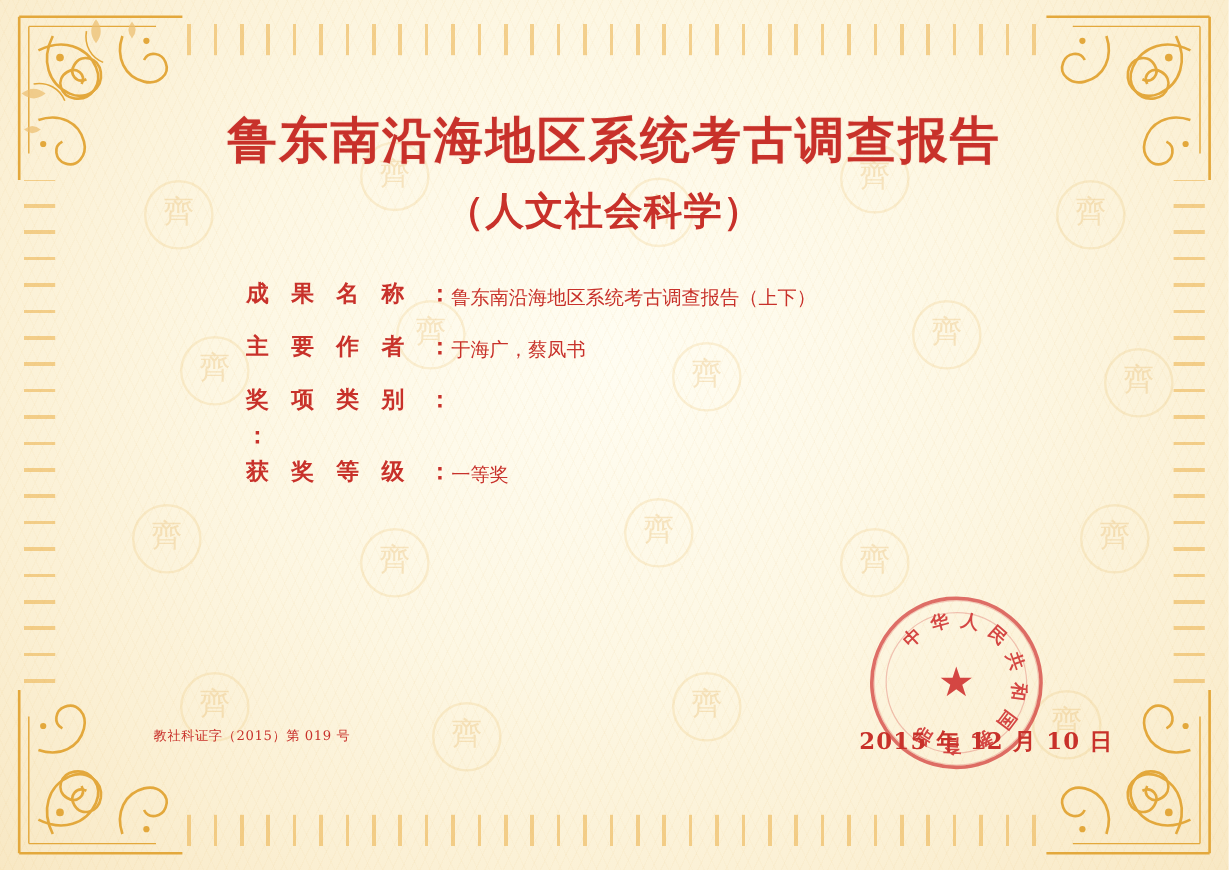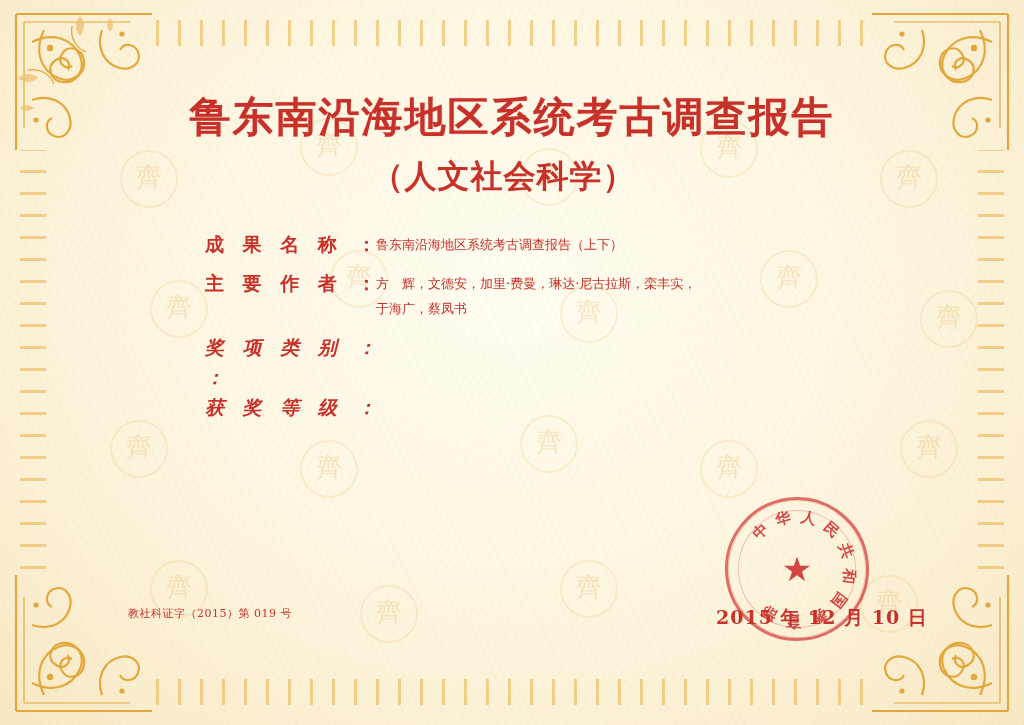--- a/index.html
+++ b/index.html
@@ -135,7 +135,7 @@
   }
   .field-value {
     flex: 1;
-    font-size: 13px;
+    font-size: 16px;
     color: #c8312a;
     line-height: 1.95;
   }

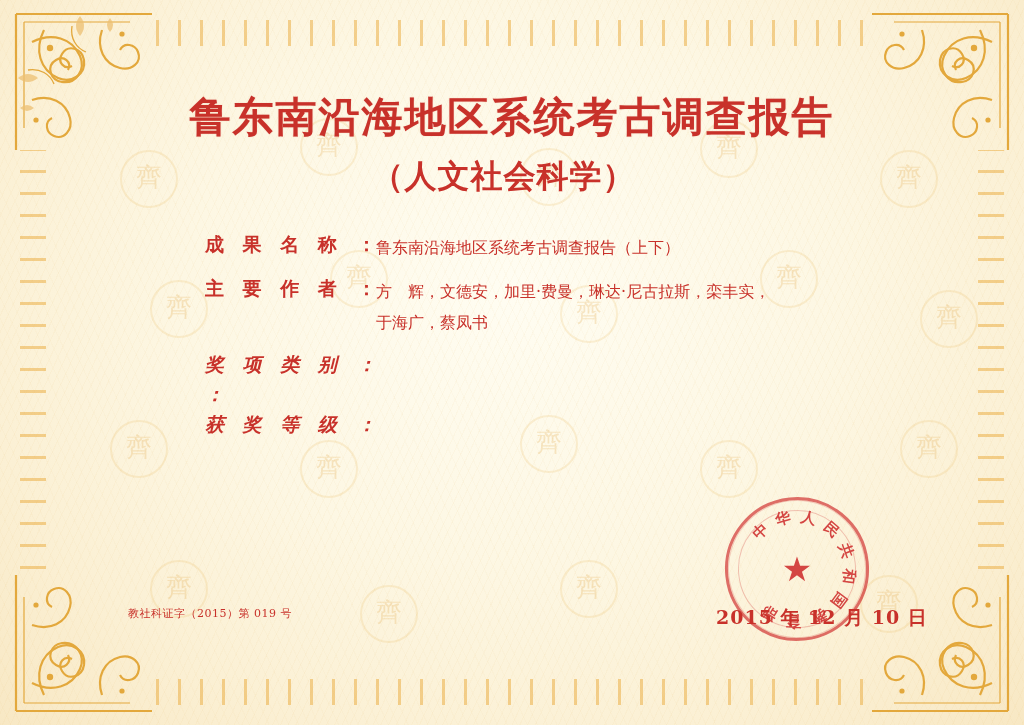--- a/index.html
+++ b/index.html
@@ -332,7 +332,6 @@
       <span class="field-label">主 要 作 者</span>
       <span class="field-colon">：</span>
       <span class="field-value">
-        <span>方　辉，文德安，加里·费曼，琳达·尼古拉斯，栾丰实，</span>
         <span class="line2">于海广，蔡凤书</span>
       </span>
     </div>

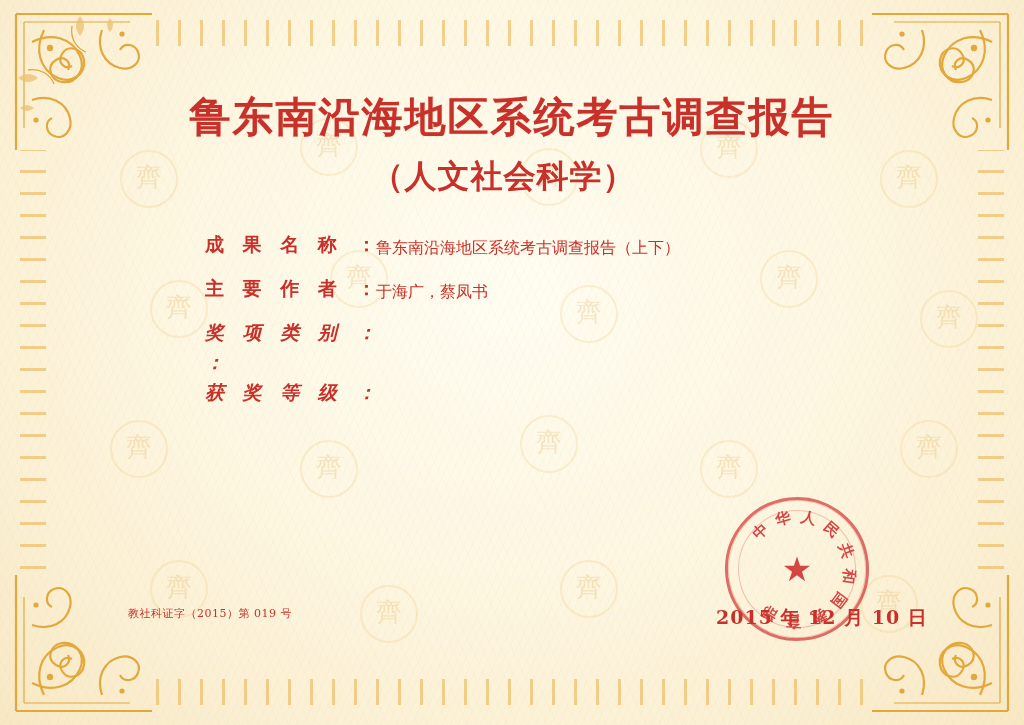--- a/index.html
+++ b/index.html
@@ -140,7 +140,7 @@
     line-height: 1.95;
   }
   .field-value .line2 { display: block; }
-  .tight { margin-bottom: 4px; font-style: italic; }
+  .tight { margin-bottom: 4px; }
 
   
   .seal {

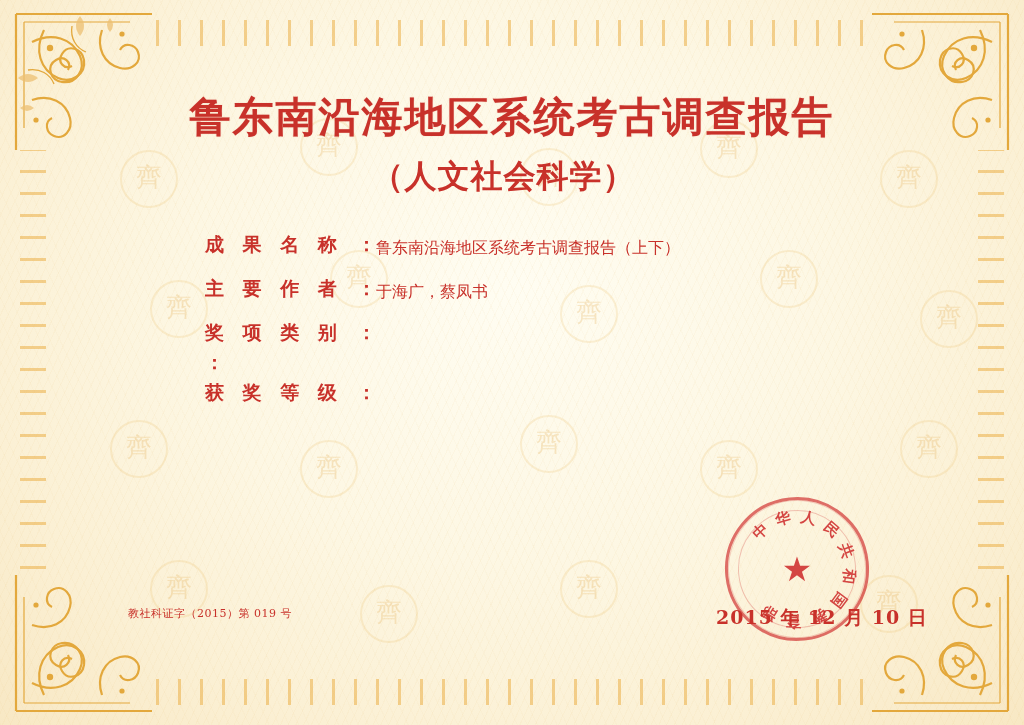--- a/index.html
+++ b/index.html
@@ -348,6 +348,7 @@
     <div class="field-row tight">
       <span class="field-label">获 奖 等 级</span>
       <span class="field-colon">：</span>
+      <span class="field-value">一等奖</span>
     </div>
 
   </div>

